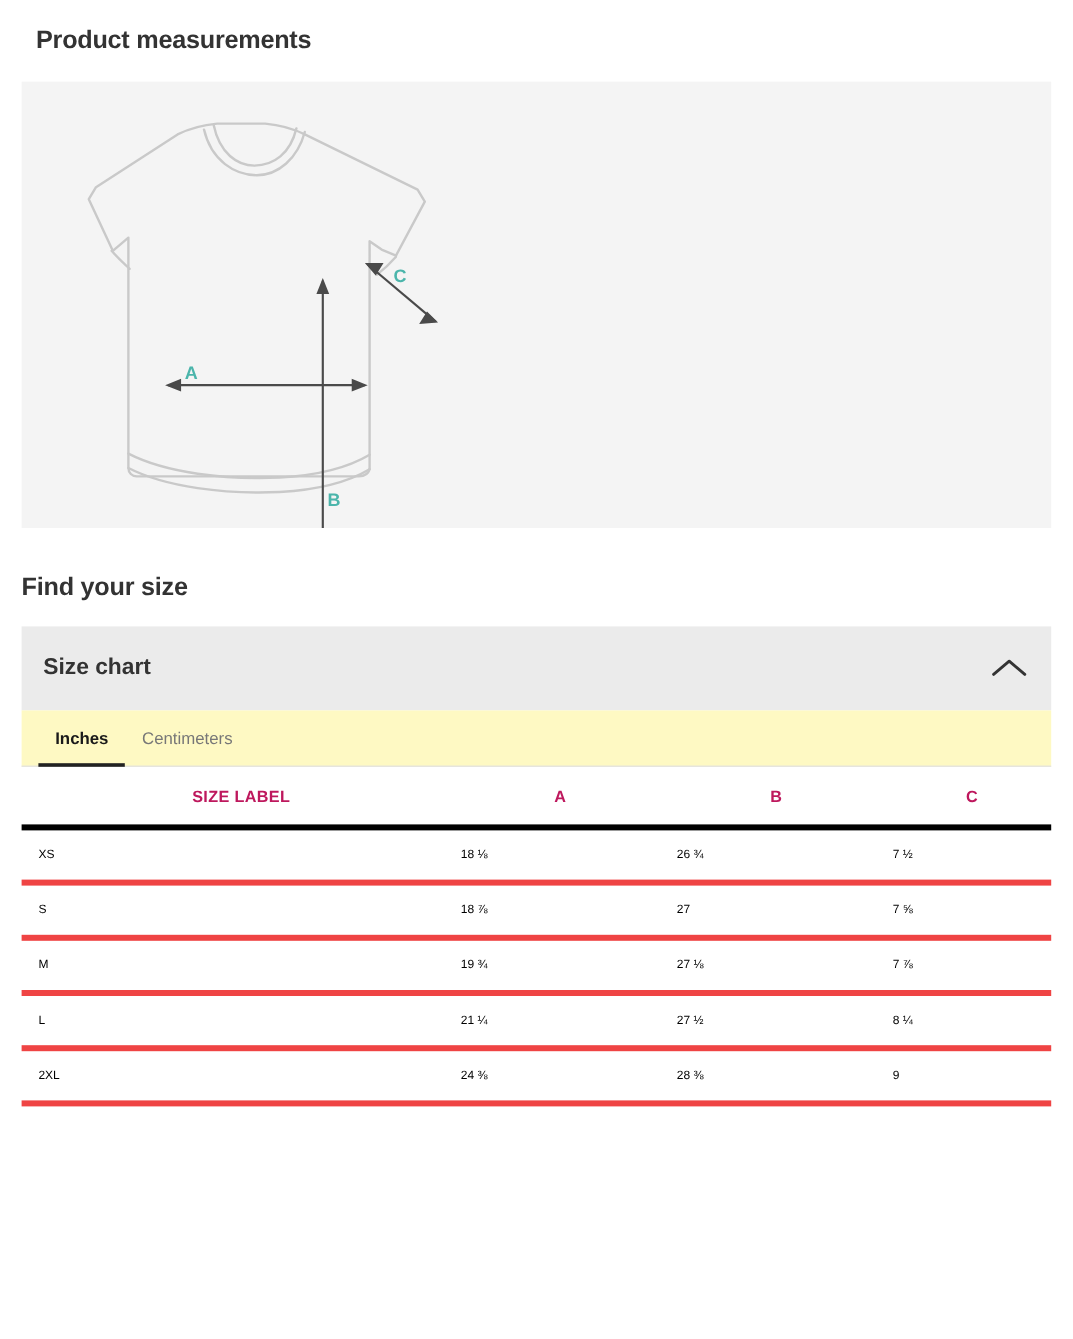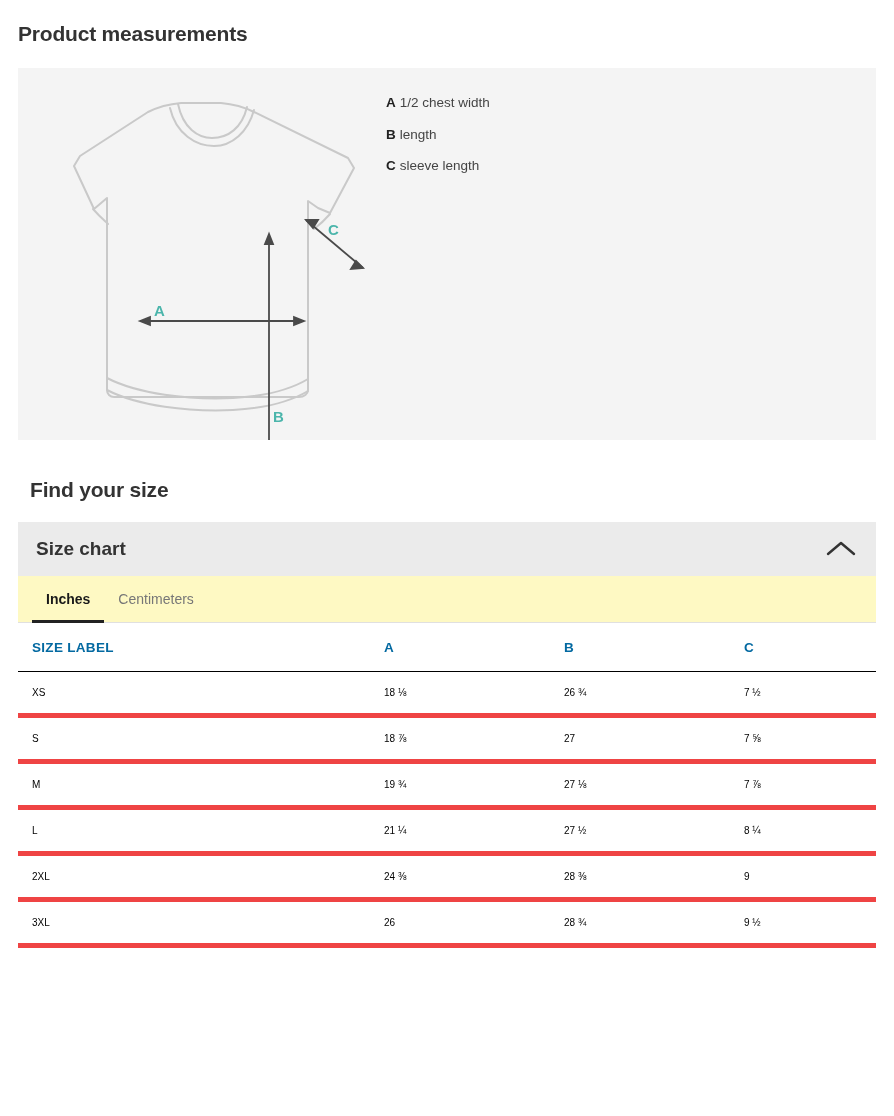--- a/index.html
+++ b/index.html
@@ -25,7 +25,7 @@
     font-size: 21px;
     font-weight: bold;
     color: #333333;
-    margin: 22px 0 0 0;
+    margin: 22px 0 0 12px;
     letter-spacing: -0.2px;
   }
   .intro {

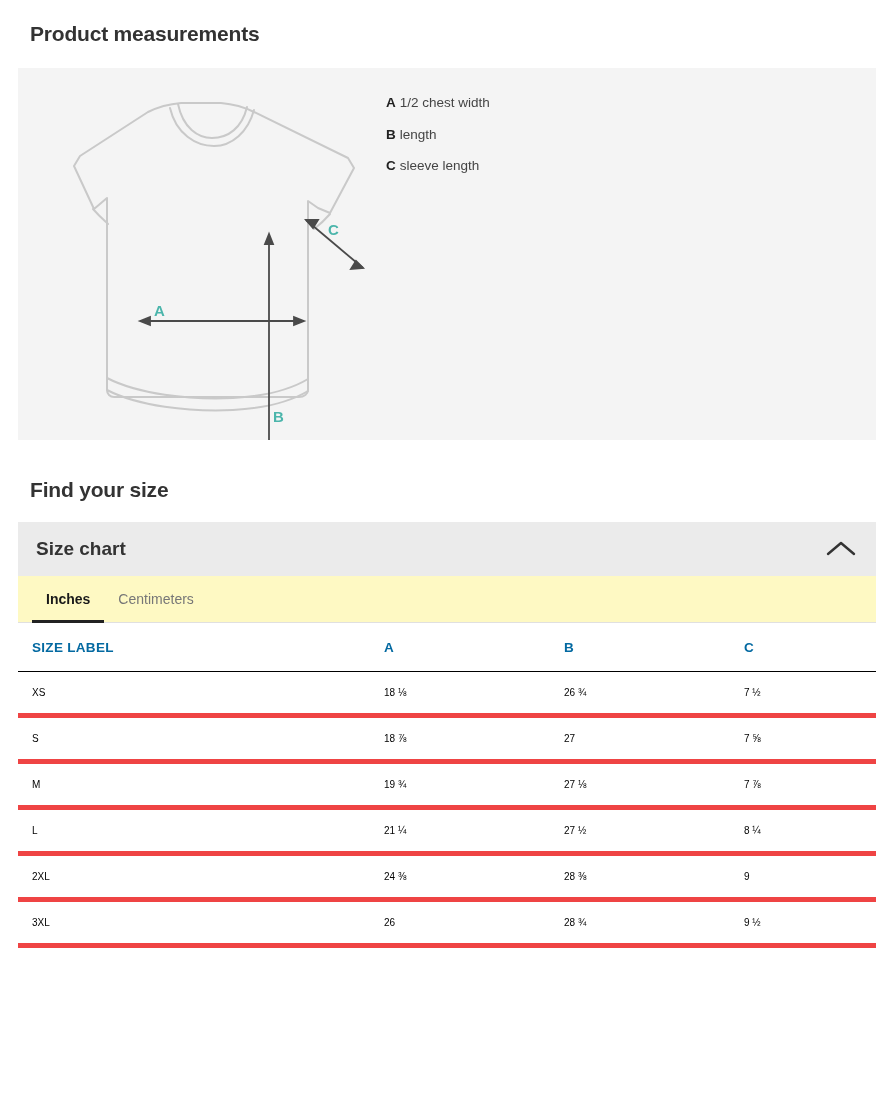--- a/index.html
+++ b/index.html
@@ -199,17 +199,6 @@
       </svg>
     </div>
 
-    <div class="legend">
-      <div class="legend-row">
-        <span class="legend-key">A</span><span>1/2 chest width</span>
-      </div>
-      <div class="legend-row">
-        <span class="legend-key">B</span><span>length</span>
-      </div>
-      <div class="legend-row">
-        <span class="legend-key">C</span><span>sleeve length</span>
-      </div>
-    </div>
   </div>
 
   <h2 class="find-title">Find your size</h2>

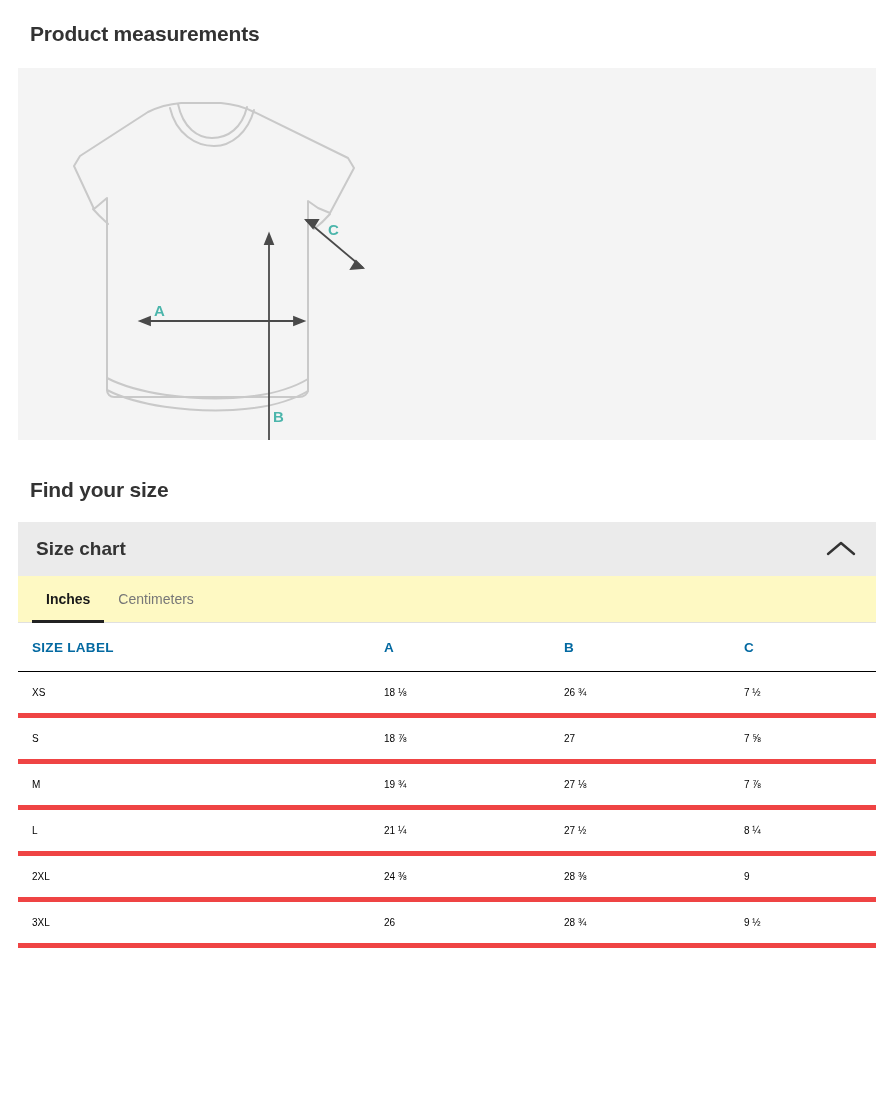--- a/index.html
+++ b/index.html
@@ -71,7 +71,7 @@
     font-size: 21px;
     font-weight: bold;
     color: #333333;
-    margin: 38px 0 0 12px;
+    margin: 38px 0 0 0;
     letter-spacing: -0.2px;
   }
 

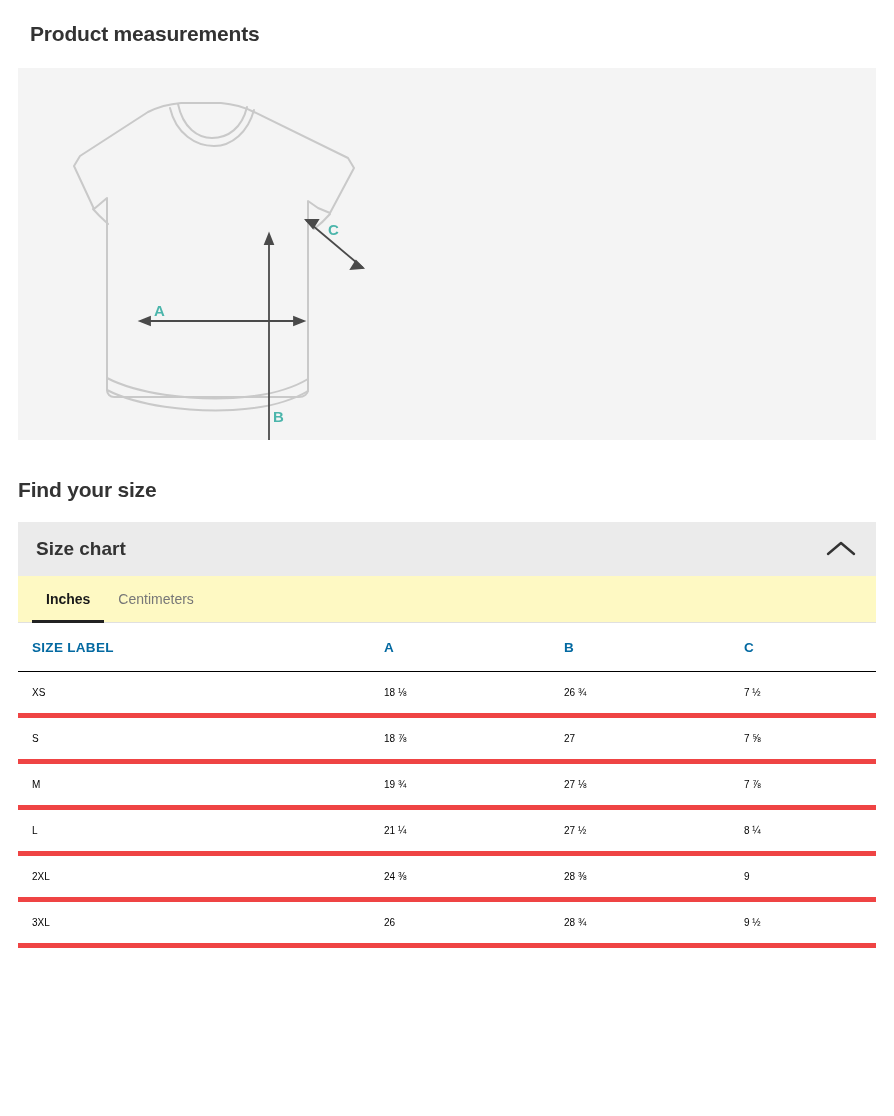--- a/index.html
+++ b/index.html
@@ -81,7 +81,7 @@
   }
   .chart-header {
     background: #ebebeb;
-    height: 54px;
+    height: 70px;
     display: flex;
     align-items: center;
     justify-content: space-between;

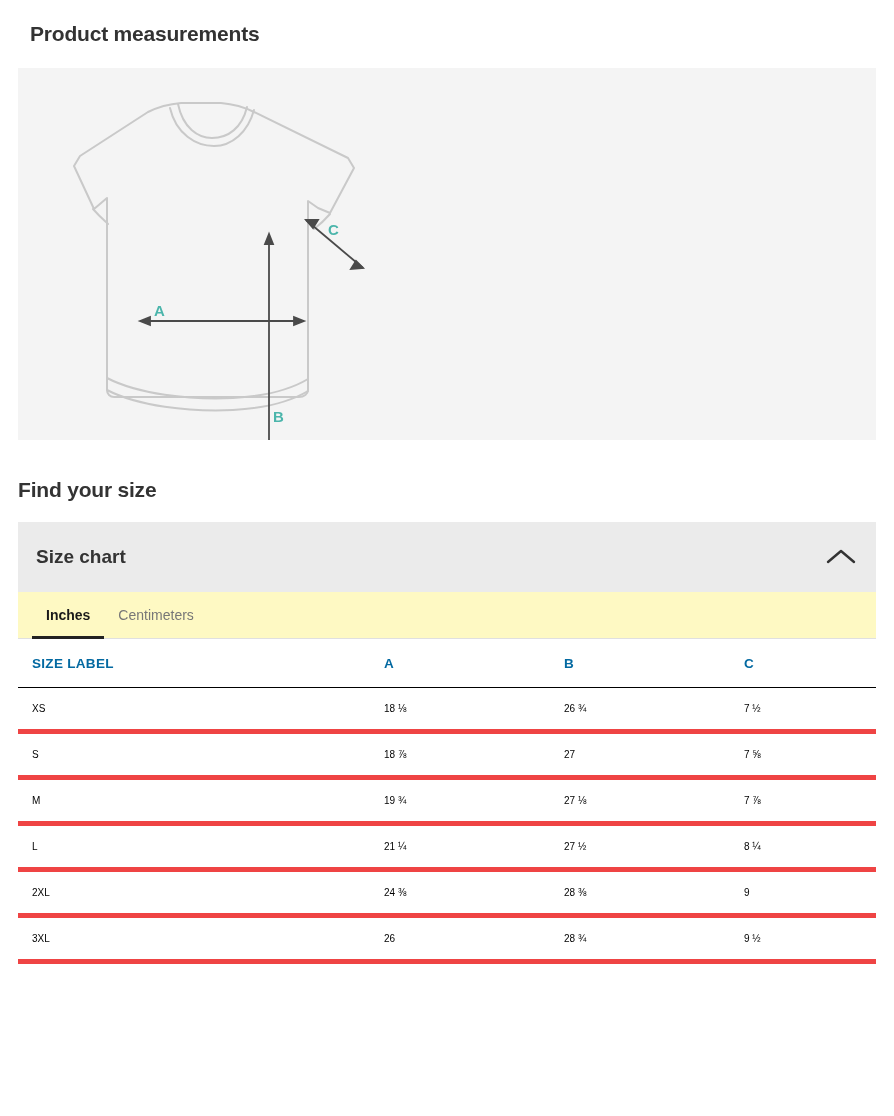--- a/index.html
+++ b/index.html
@@ -128,12 +128,12 @@
     table-layout: fixed;
   }
   table.size-table th {
-    text-align: left;
+    text-align: center;
     font-size: 13.5px;
     font-weight: bold;
-    color: #0369a1;
+    color: #be185d;
     padding: 17px 0 16px 14px;
-    border-bottom: 1px solid #000000;
+    border-bottom: 5px solid #000000;
     letter-spacing: 0.3px;
   }
   table.size-table td {

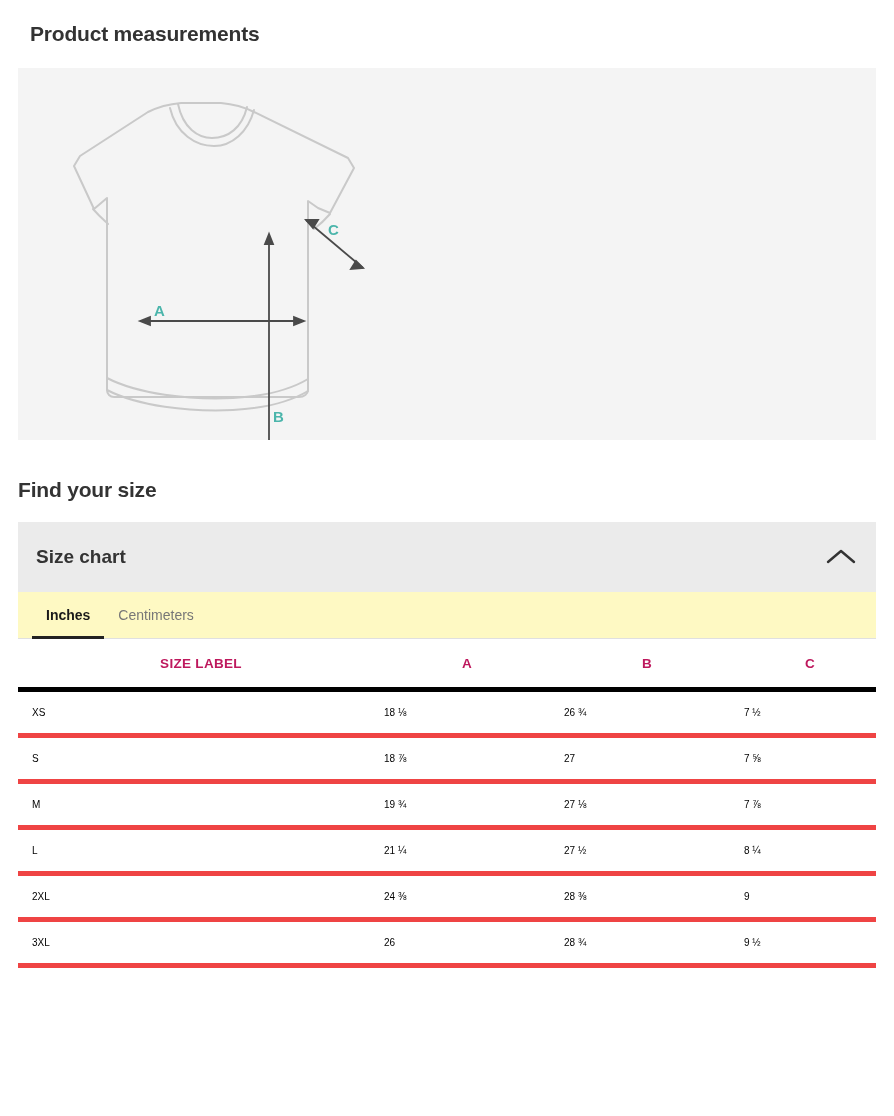--- a/index.html
+++ b/index.html
@@ -264,12 +264,6 @@
           <td>28 ⅜</td>
           <td>9</td>
         </tr>
-        <tr>
-          <td>3XL</td>
-          <td>26</td>
-          <td>28 ¾</td>
-          <td>9 ½</td>
-        </tr>
       </tbody>
     </table>
   </div>

